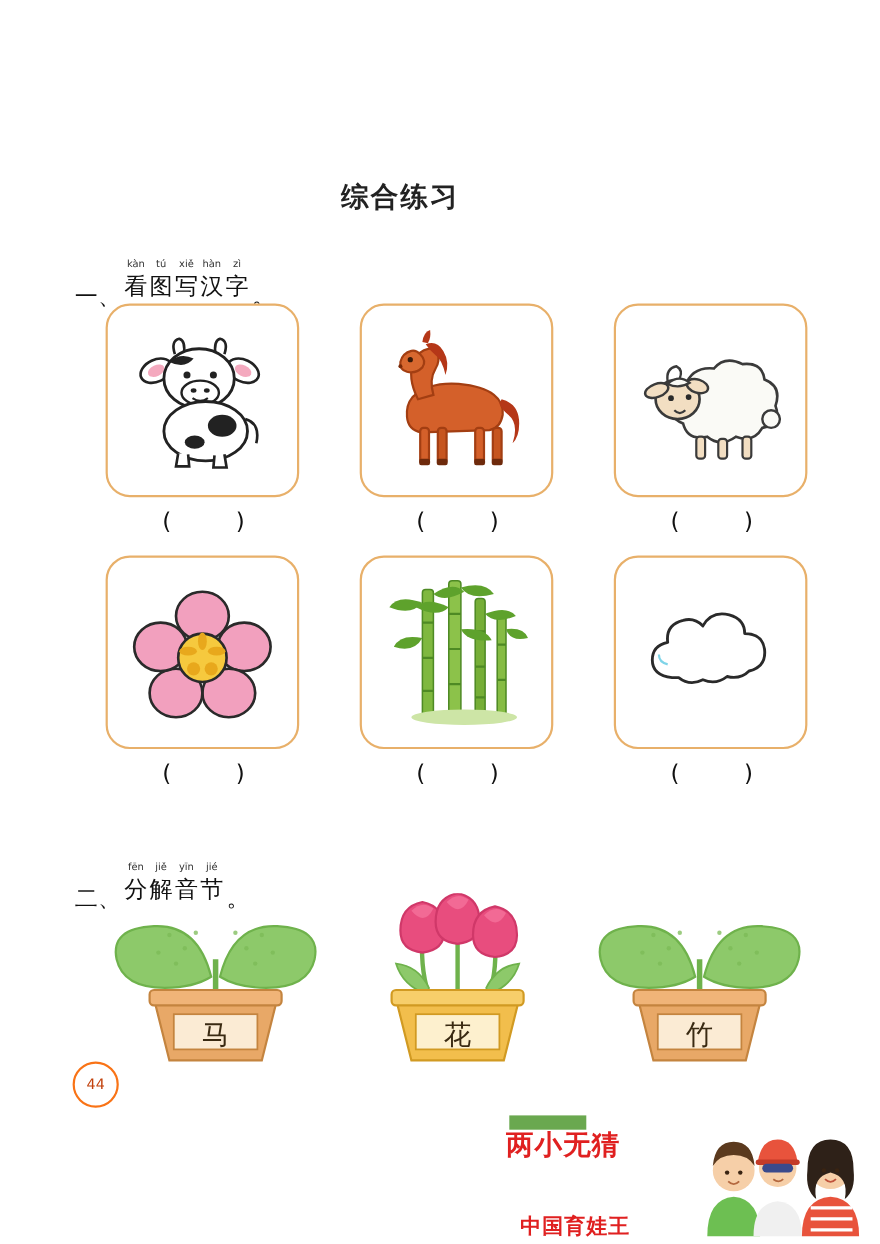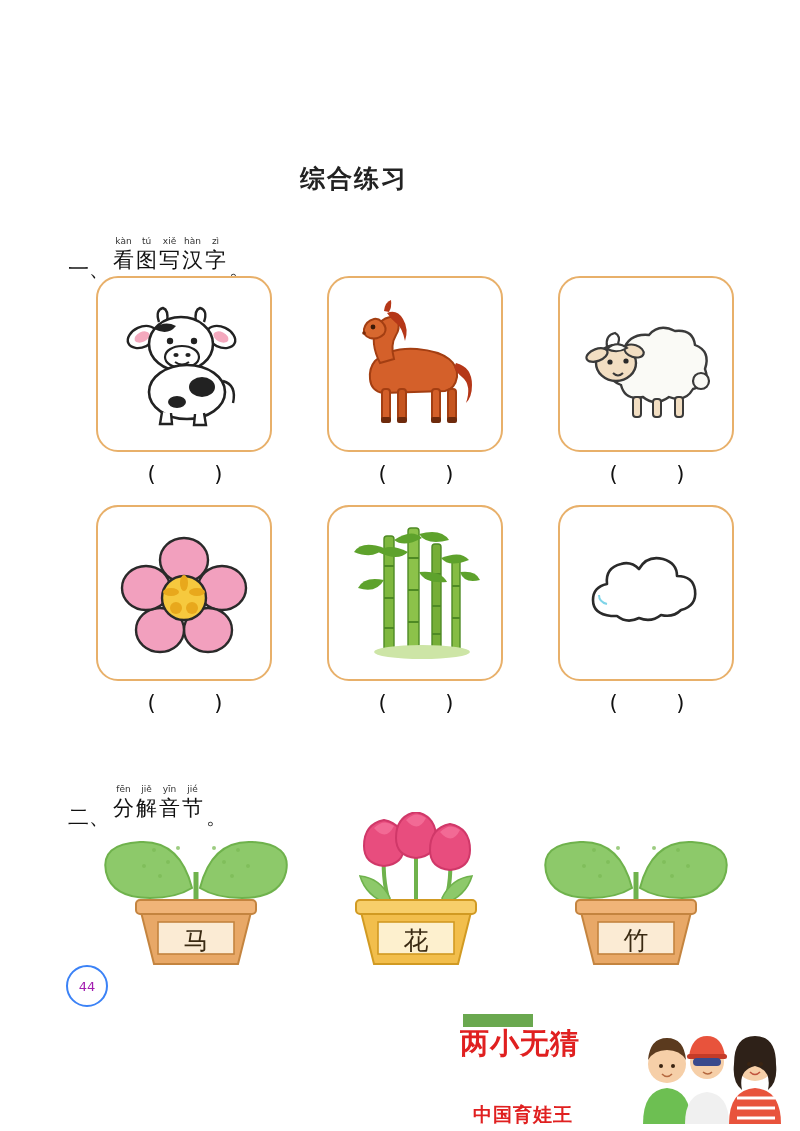--- a/index.html
+++ b/index.html
@@ -33,6 +33,7 @@
     color: #222;
     font-family: "DejaVu Sans", sans-serif;
     font-weight: 600;
+    padding-left: 10px;
   }
 
   

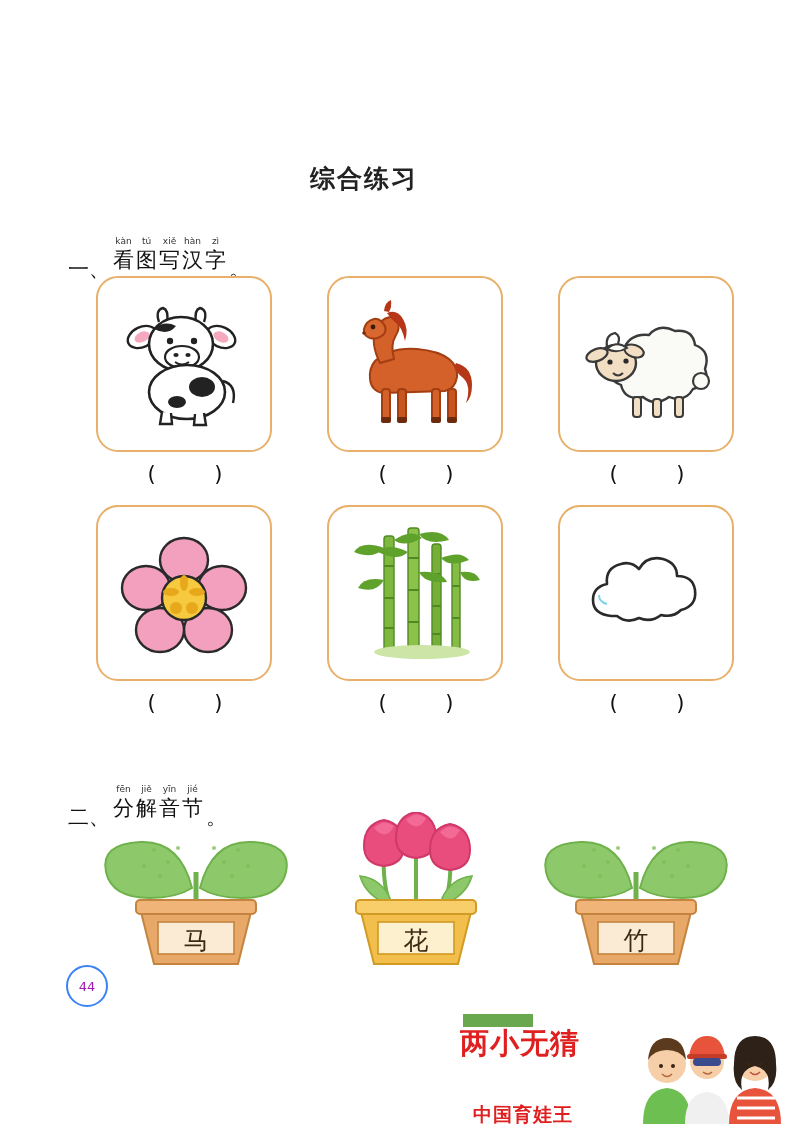--- a/index.html
+++ b/index.html
@@ -147,12 +147,12 @@
     width: 38px;
     height: 38px;
     border-radius: 50%;
-    border: 2px solid #3b82f6;
+    border: 2px solid #f97316;
     display: flex;
     align-items: center;
     justify-content: center;
     font-size: 13px;
-    color: #a21caf;
+    color: #c2410c;
     font-family: "DejaVu Sans", sans-serif;
     background: #fff;
   }

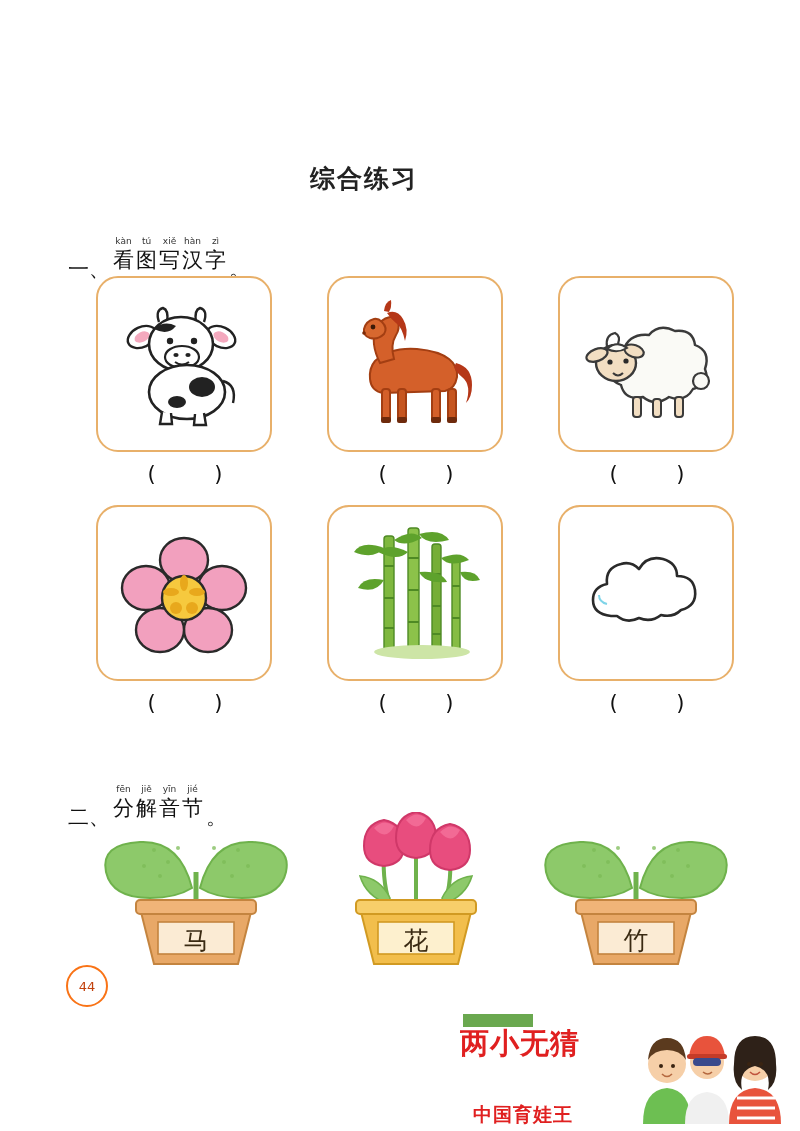--- a/index.html
+++ b/index.html
@@ -177,7 +177,7 @@
     position: absolute;
     left: 5px;
     top: 14px;
-    font-size: 29px;
+    font-size: 25px;
     font-weight: bold;
     color: #E02020;
     font-family: "DejaVu Sans", sans-serif;

